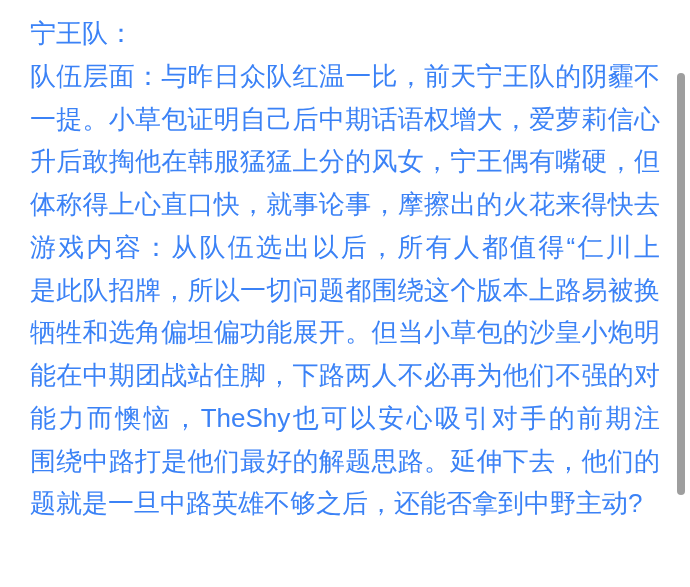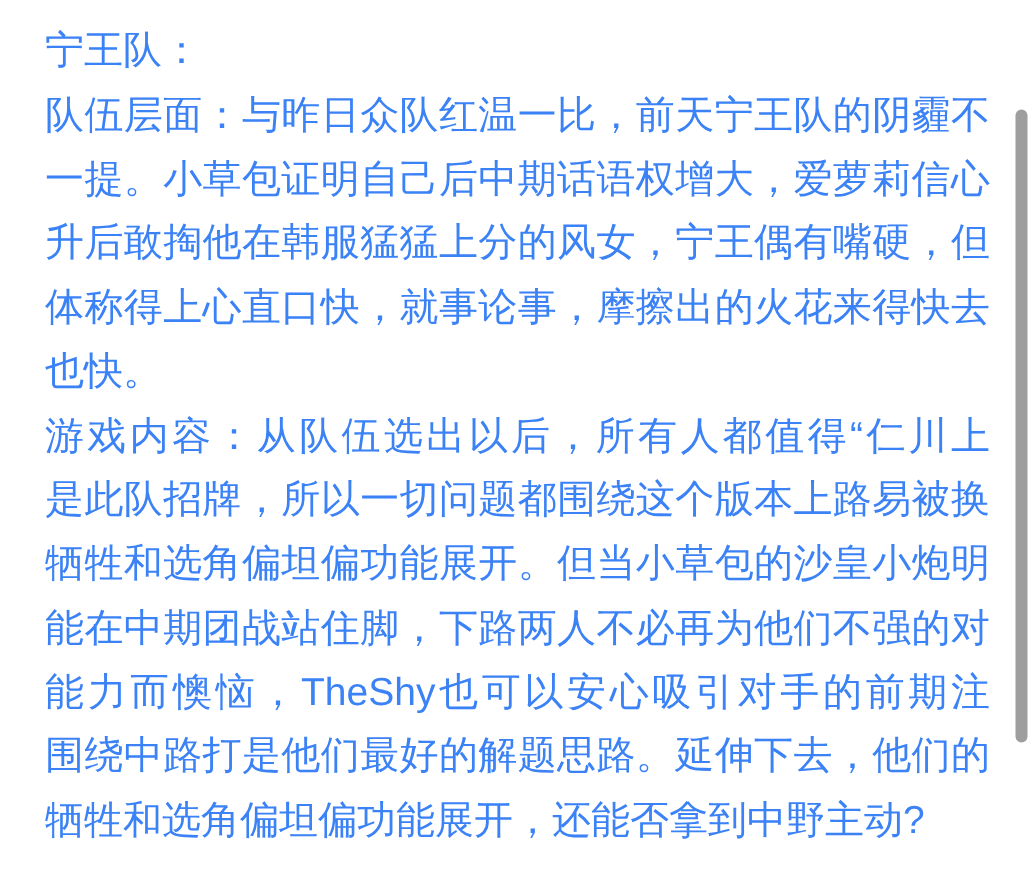--- a/index.html
+++ b/index.html
@@ -60,7 +60,6 @@
     <div class="line fill">一提。小草包证明自己后中期话语权增大，爱萝莉信心提</div>
     <div class="line fill">升后敢掏他在韩服猛猛上分的风女，宁王偶有嘴硬，但整</div>
     <div class="line fill">体称得上心直口快，就事论事，摩擦出的火花来得快去得</div>
-    <div class="line">也快。</div>
     <div class="line fill">游戏内容：从队伍选出以后，所有人都值得“仁川上野”当</div>
     <div class="line fill">是此队招牌，所以一切问题都围绕这个版本上路易被换线</div>
     <div class="line fill">牺牲和选角偏坦偏功能展开。但当小草包的沙皇小炮明显</div>

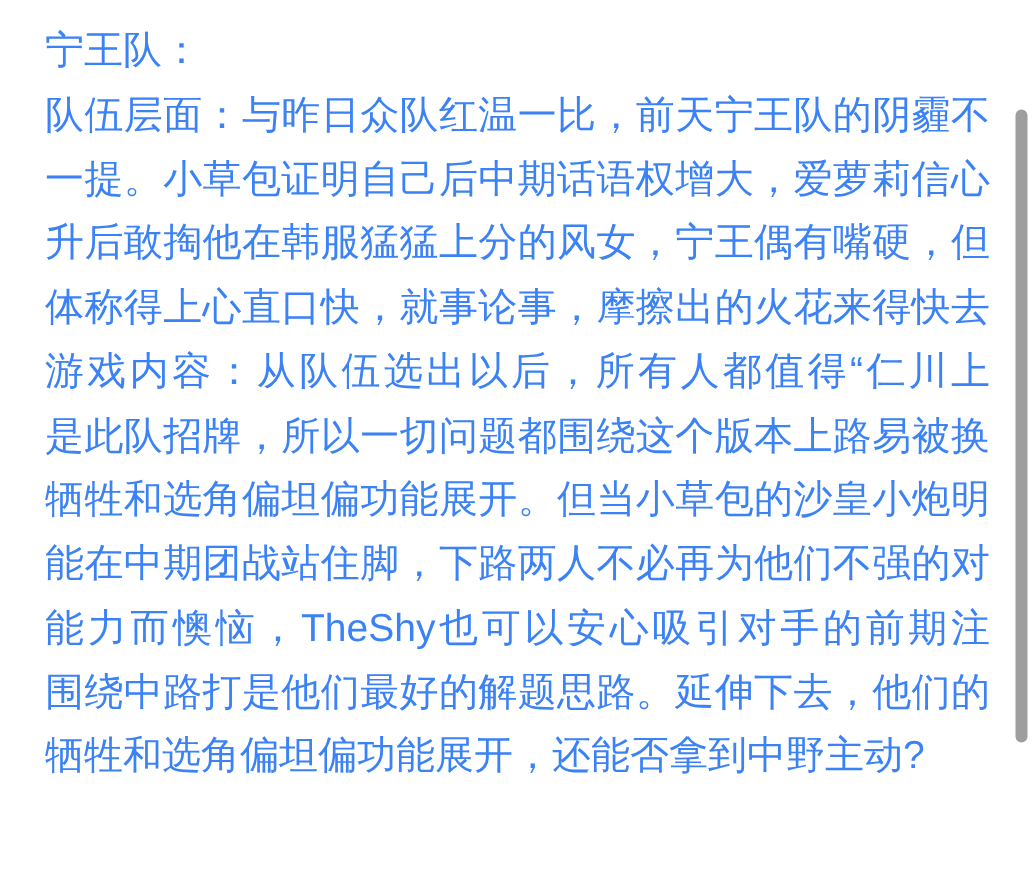--- a/index.html
+++ b/index.html
@@ -66,7 +66,7 @@
     <div class="line fill">能在中期团战站住脚，下路两人不必再为他们不强的对线</div>
     <div class="line fill">能力而懊恼，TheShy也可以安心吸引对手的前期注意，</div>
     <div class="line fill">围绕中路打是他们最好的解题思路。延伸下去，他们的问</div>
-    <div class="line">牺牲和选角偏坦偏功能展开，还能否拿到中野主动?</div>
+    <div class="line">题就是一旦中路英雄不够之后，还能否拿到中野主动?</div>
   </div>
 
 <div class="scrollbar-track">

